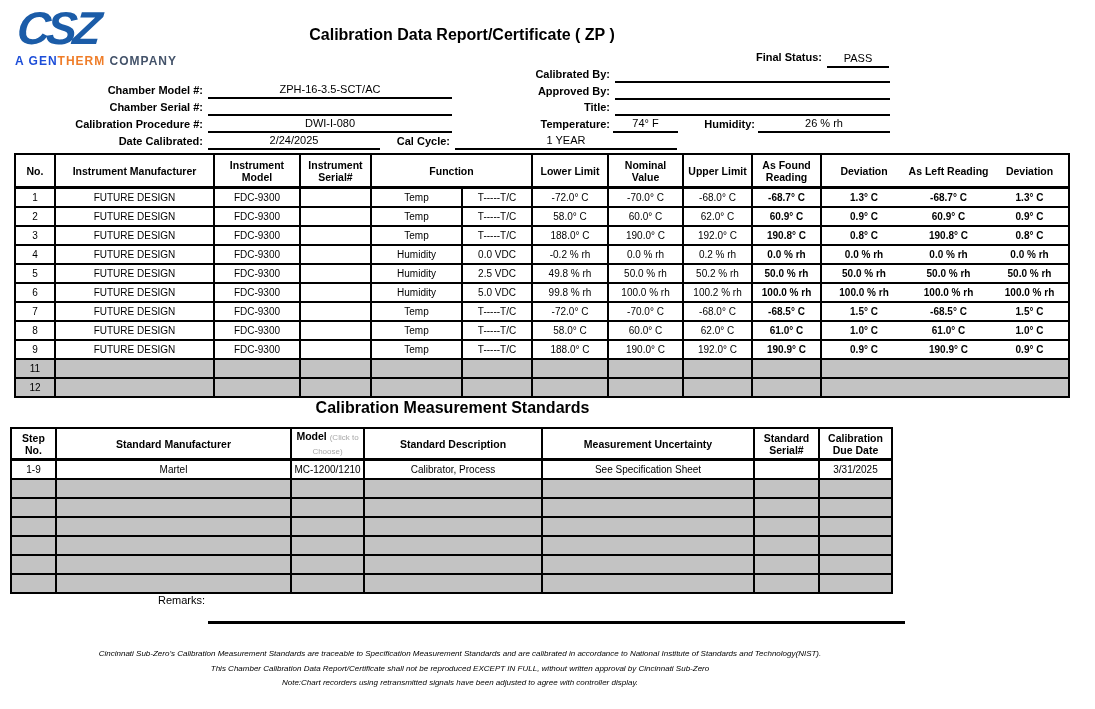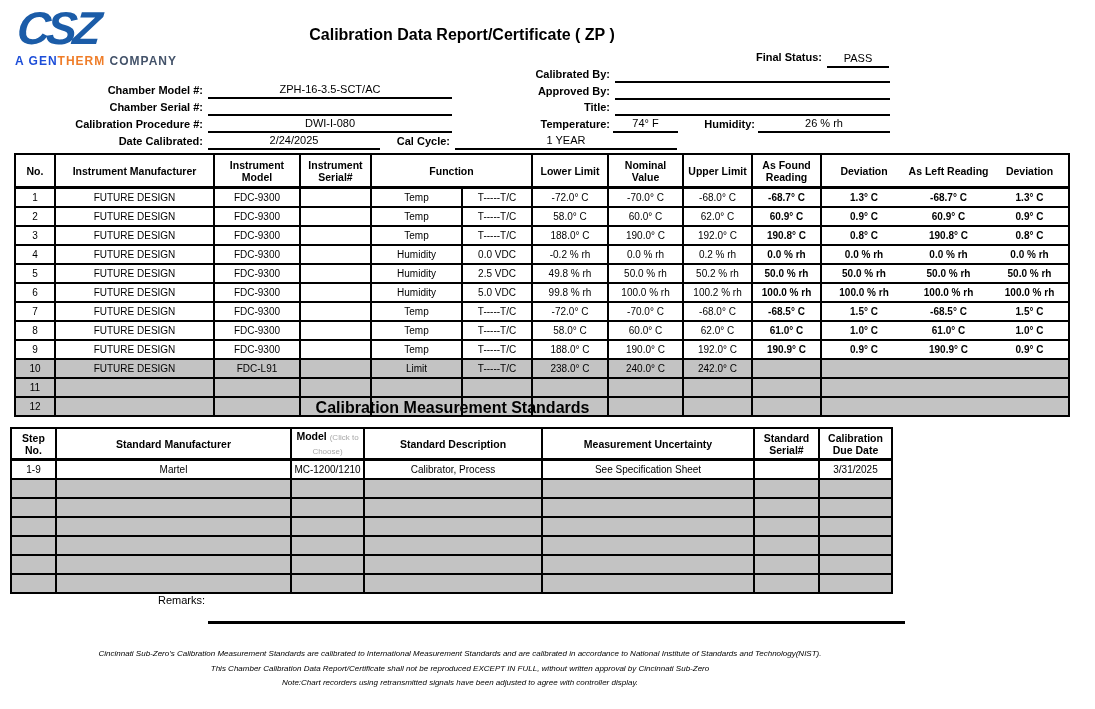--- a/index.html
+++ b/index.html
@@ -255,21 +255,6 @@
         <td class="c12 b">0.9° C</td>
       </tr>
       <tr class="grayrow">
-        <td class="c0">10</td>
-        <td class="c1">FUTURE DESIGN</td>
-        <td class="c2">FDC-L91</td>
-        <td class="c3"></td>
-        <td class="c4">Limit</td>
-        <td class="c5">T-----T/C</td>
-        <td class="c6">238.0° C</td>
-        <td class="c7">240.0° C</td>
-        <td class="c8">242.0° C</td>
-        <td class="c9 b"></td>
-        <td class="c10 b"></td>
-        <td class="c11 b"></td>
-        <td class="c12 b"></td>
-      </tr>
-      <tr class="grayrow">
         <td class="c0">11</td>
         <td class="c1"></td>
         <td class="c2"></td>

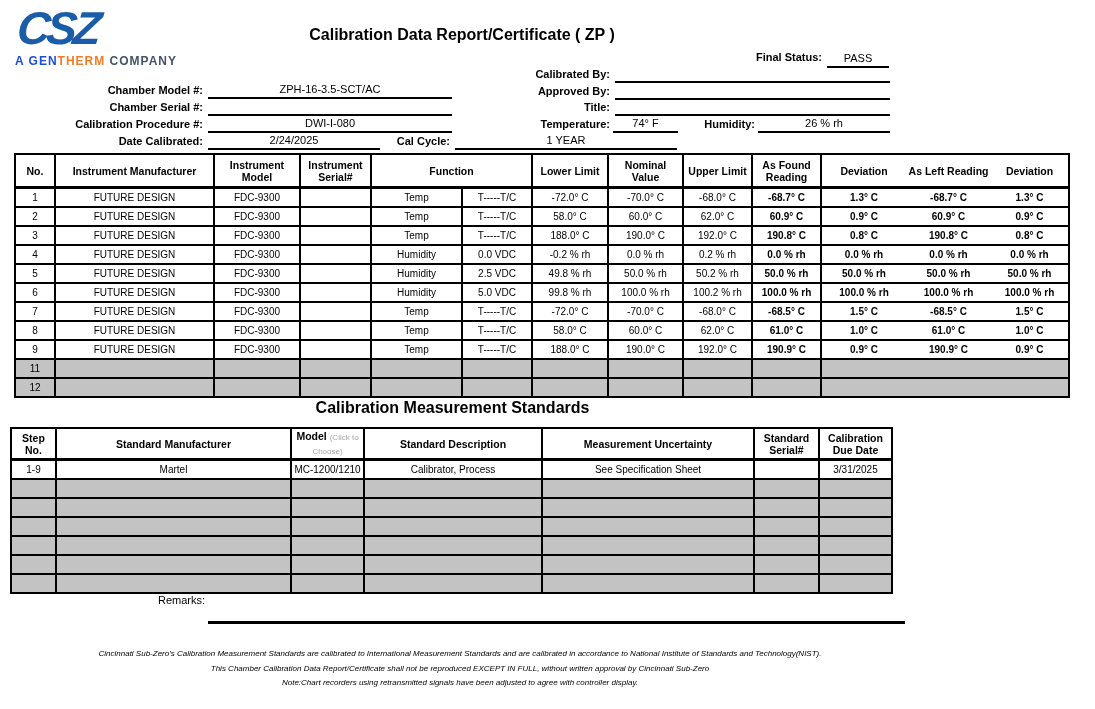--- a/index.html
+++ b/index.html
@@ -382,7 +382,7 @@
 <div class="remarks-line"></div>
 
 <div class="footer">
-  <div>Cincinnati Sub-Zero's Calibration Measurement Standards are calibrated to International Measurement Standards and are calibrated in accordance to National Institute of Standards and Technology(NIST).</div>
+  <div>Cincinnati Sub-Zero's Calibration Measurement Standards are traceable to Specification Measurement Standards and are calibrated in accordance to National Institute of Standards and Technology(NIST).</div>
   <div>This Chamber Calibration Data Report/Certificate shall not be reproduced EXCEPT IN FULL, without written approval by Cincinnati Sub-Zero</div>
   <div>Note:Chart recorders using retransmitted signals have been adjusted to agree with controller display.</div>
 </div>

